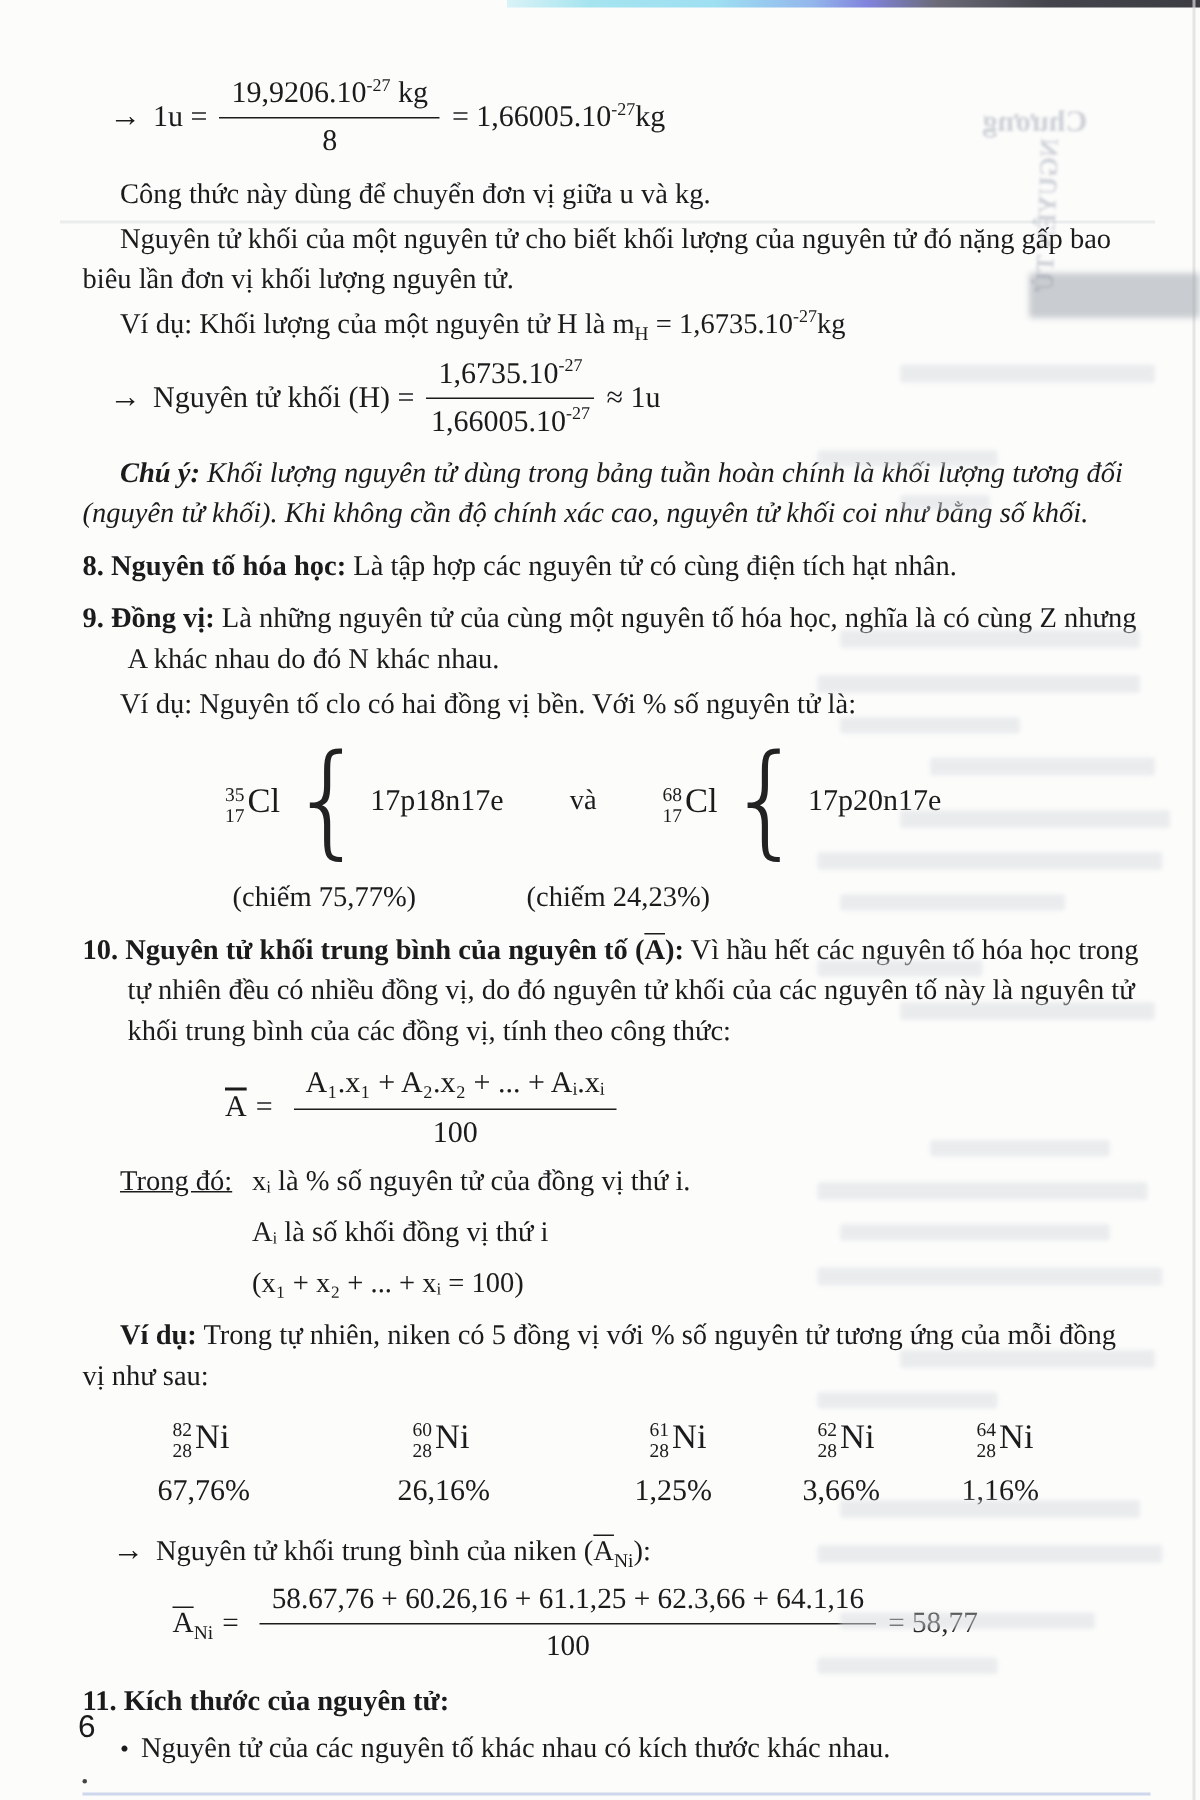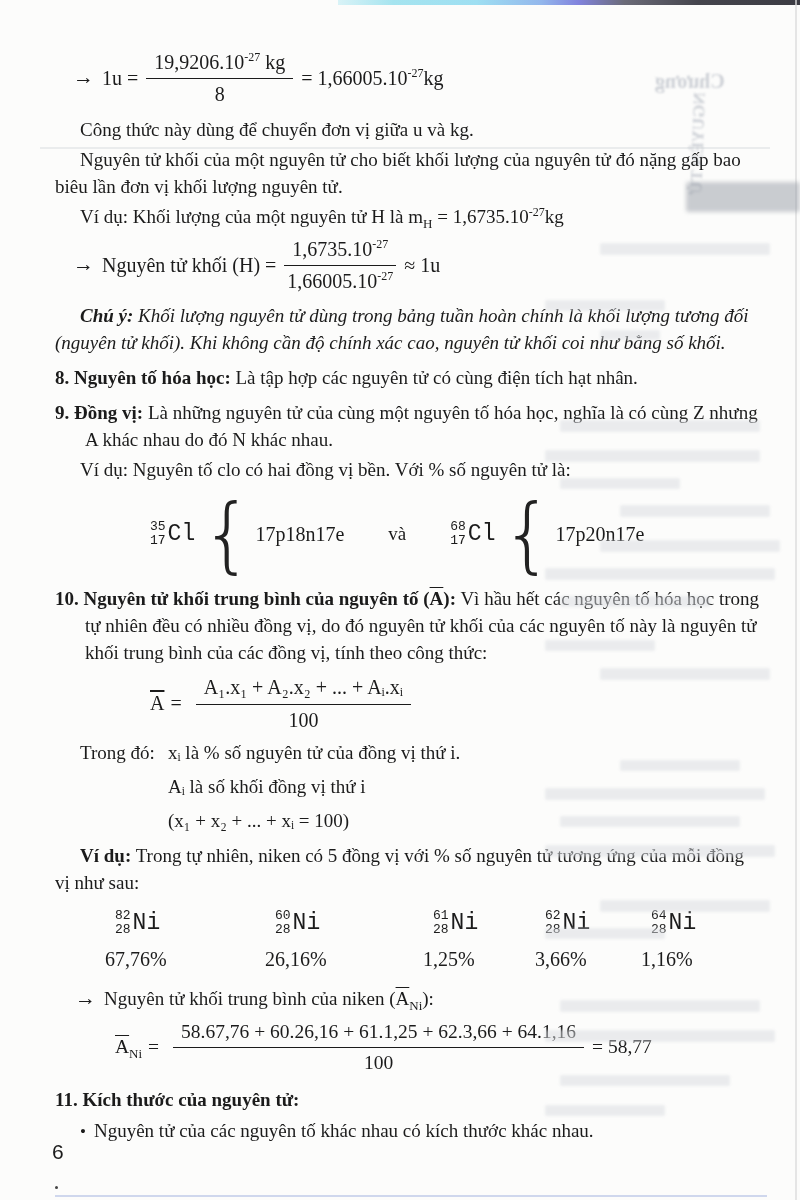--- a/index.html
+++ b/index.html
@@ -33,7 +33,7 @@
   
   .iso-row { display:flex; align-items:center; margin:6px 0 0 95px; }
   .nuclide-group { display:flex; align-items:center; }
-  .nuclide { display:inline-flex; align-items:center;font-family:Liberation Mono, monospace; }
+  .nuclide { display:inline-flex; align-items:flex-end; }
   .pres { display:inline-flex; flex-direction:column; align-items:flex-end; font-size:13px; line-height:14px; margin-right:2px; }
   .sym { font-size:23px; }
   .brace { font-family:"DejaVu Sans",sans-serif; font-size:82px; font-weight:200; line-height:88px; margin:0 2px 0 6px; color:#222; }

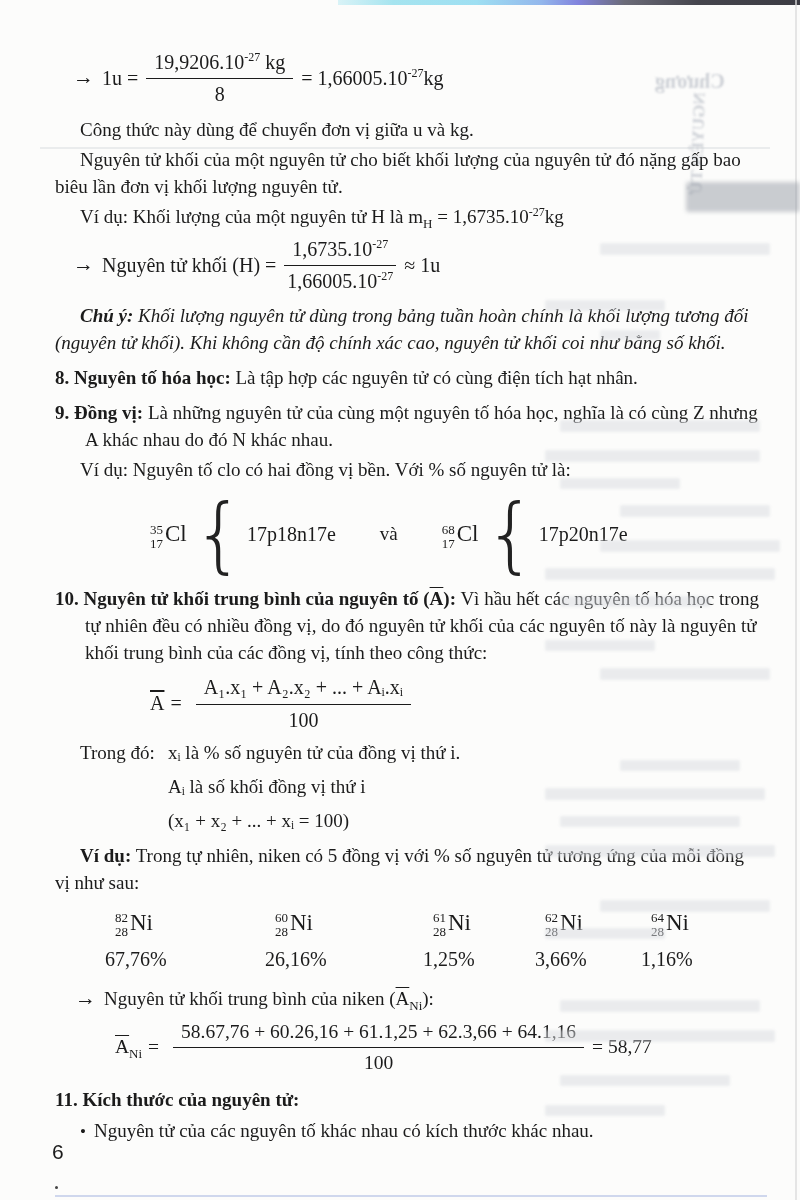--- a/index.html
+++ b/index.html
@@ -143,6 +143,10 @@
         </span>
     </div>
   </div>
+  <div class="share-row">
+    <span>(chiếm 75,77%)</span>
+    <span>(chiếm 24,23%)</span>
+  </div>
 
   <p class="hang"><b><span>10. Nguyên tử khối trung bình của nguyên tố (</span><span class="ov">A</span><span>):</span></b><span> Vì hầu hết các nguyên tố hóa học trong tự nhiên đều có nhiều đồng vị, do đó nguyên tử khối của các nguyên tố này là nguyên tử khối trung bình của các đồng vị, tính theo công thức:</span></p>
 

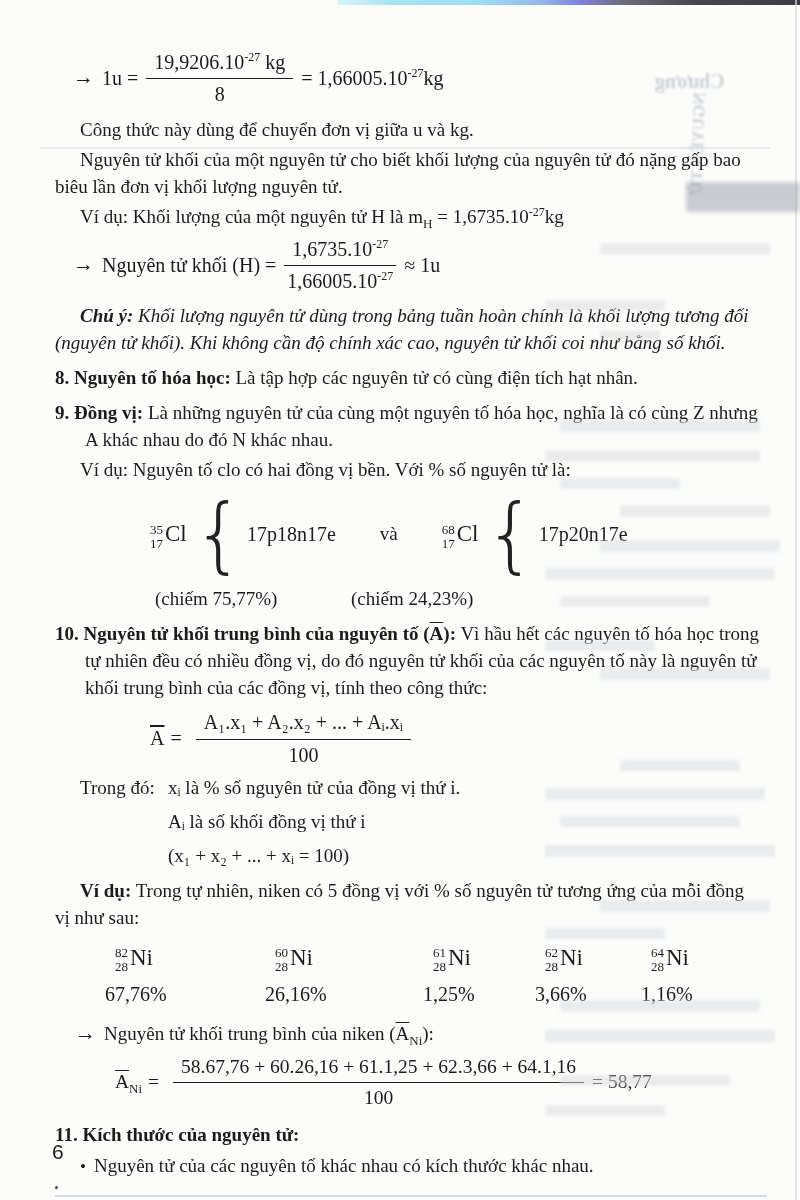--- a/index.html
+++ b/index.html
@@ -44,7 +44,7 @@
   
   .f-a { margin:6px 0 6px 95px; font-size:20px; }
   .trongdo { display:flex; margin:4px 0 2px 25px; }
-  .td-label { width:88px; }
+  .td-label { width:88px;text-decoration:underline; }
   .td-lines { display:flex; flex-direction:column; gap:7px; }
   
   .ni-row  { display:grid; grid-template-columns:160px 158px 112px 106px auto; padding-left:60px; margin-top:10px; }

